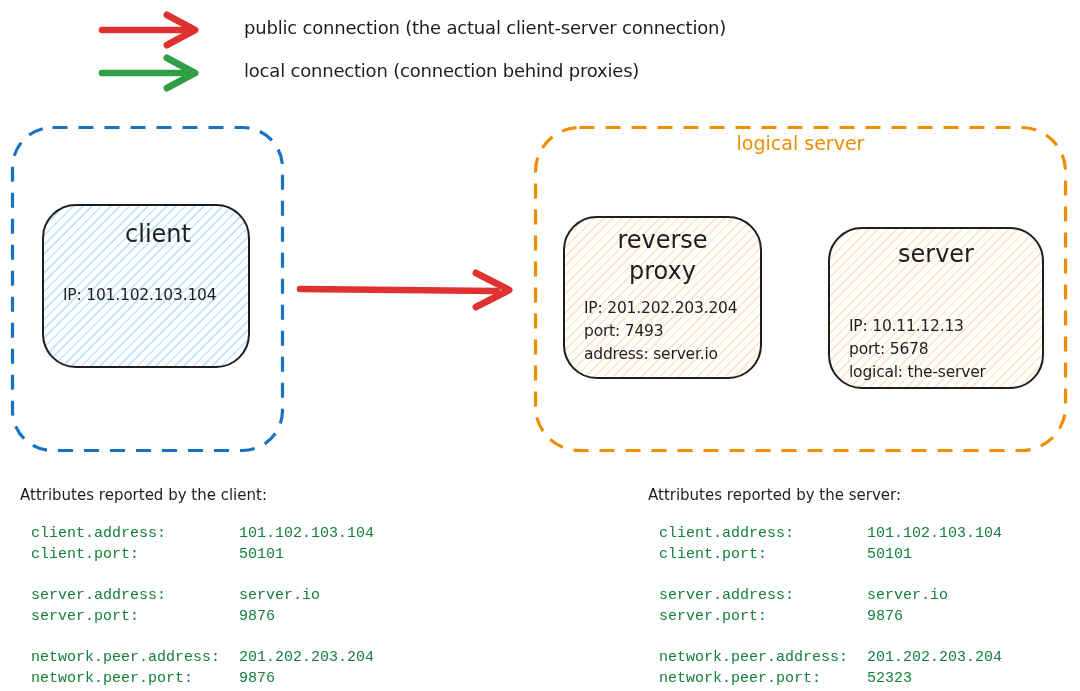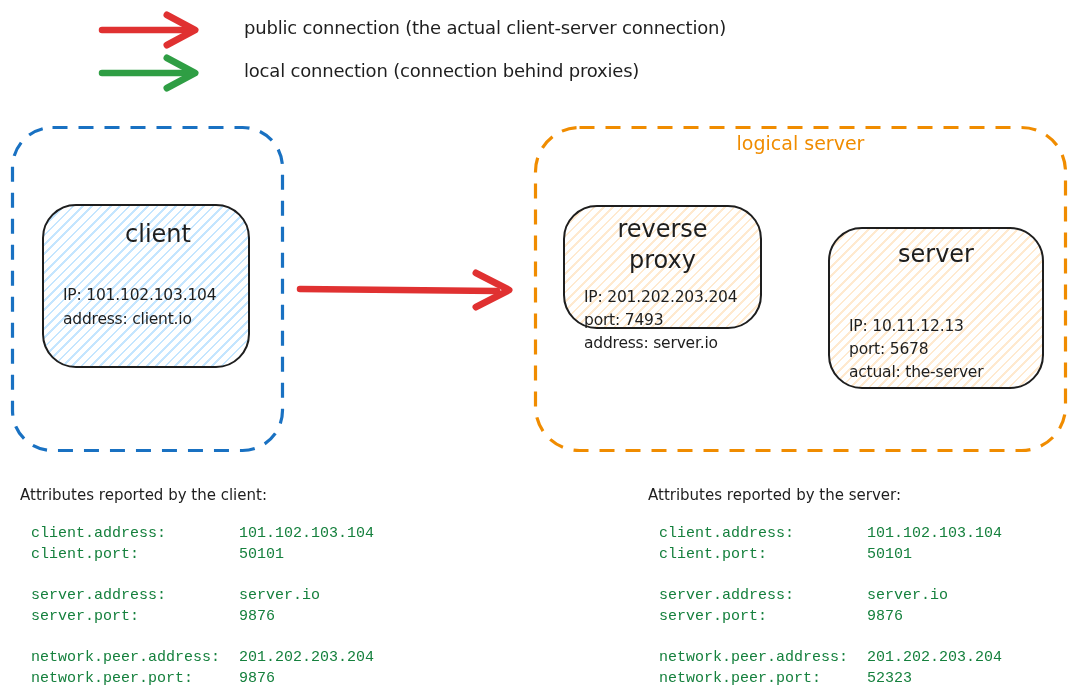--- a/index.html
+++ b/index.html
@@ -143,7 +143,7 @@
     </svg>
     <div class="group-label orange">logical server</div>
 
-    <div class="node hatch-orange" style="left:30px; top:80px; width:199px; height:124px;">
+    <div class="node hatch-orange" style="left:30px; top:91px; width:199px; height:163px;">
       <div class="node-title narrow" style="margin-top:7px;">reverse proxy</div>
       <div class="node-body" style="top:79px; line-height:23px;">
         <div>IP: 201.202.203.204</div>

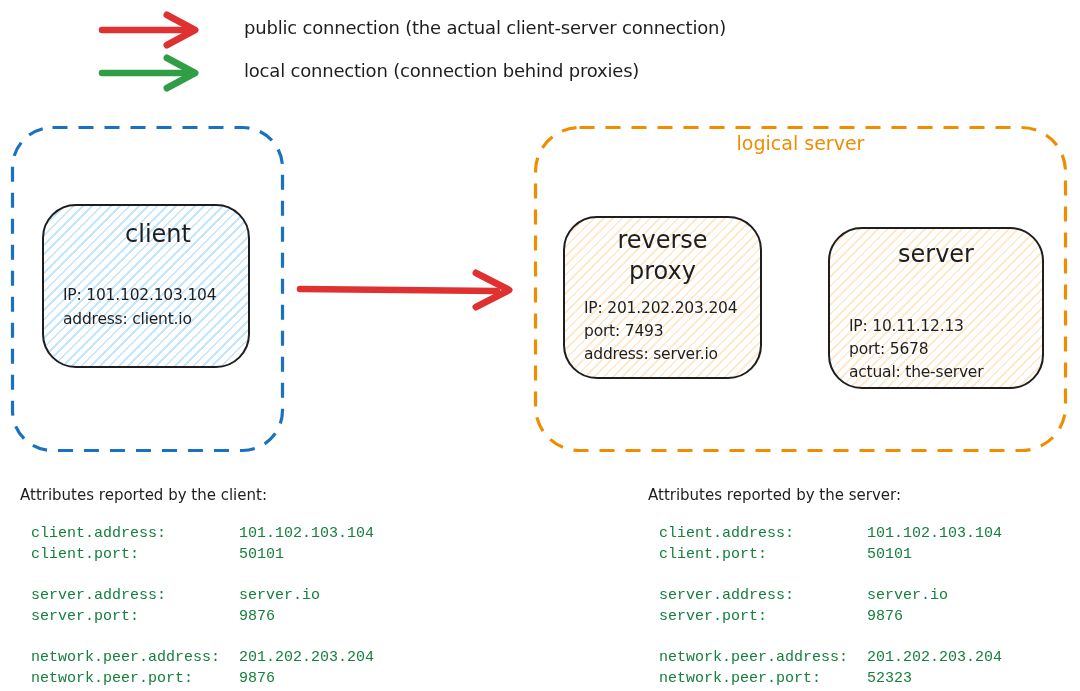--- a/index.html
+++ b/index.html
@@ -127,7 +127,6 @@
       <div class="node-title" style="margin-top:13px;margin-left:24px;">client</div>
       <div class="node-body" style="top:77px;">
         <div>IP: 101.102.103.104</div>
-        <div>address: client.io</div>
       </div>
     </div>
   </div>

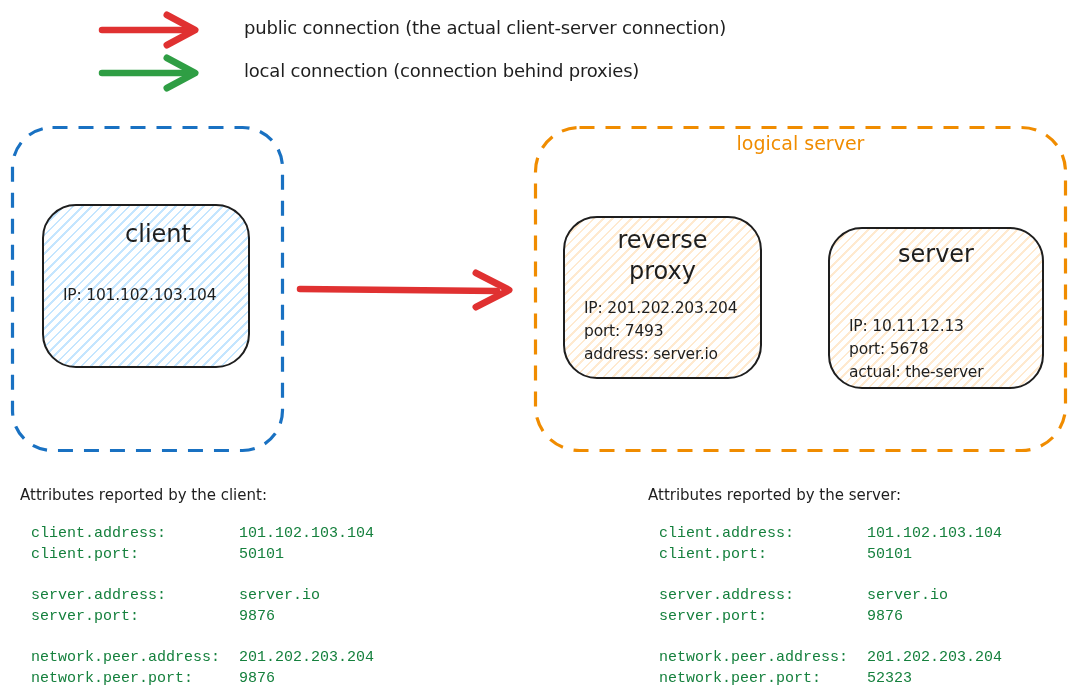--- a/index.html
+++ b/index.html
@@ -156,7 +156,7 @@
       <div class="node-body" style="top:86px; line-height:23px;">
         <div>IP: 10.11.12.13</div>
         <div>port: 5678</div>
-        <div>actual: the-server</div>
+        <div>logical: the-server</div>
       </div>
     </div>
   </div>

